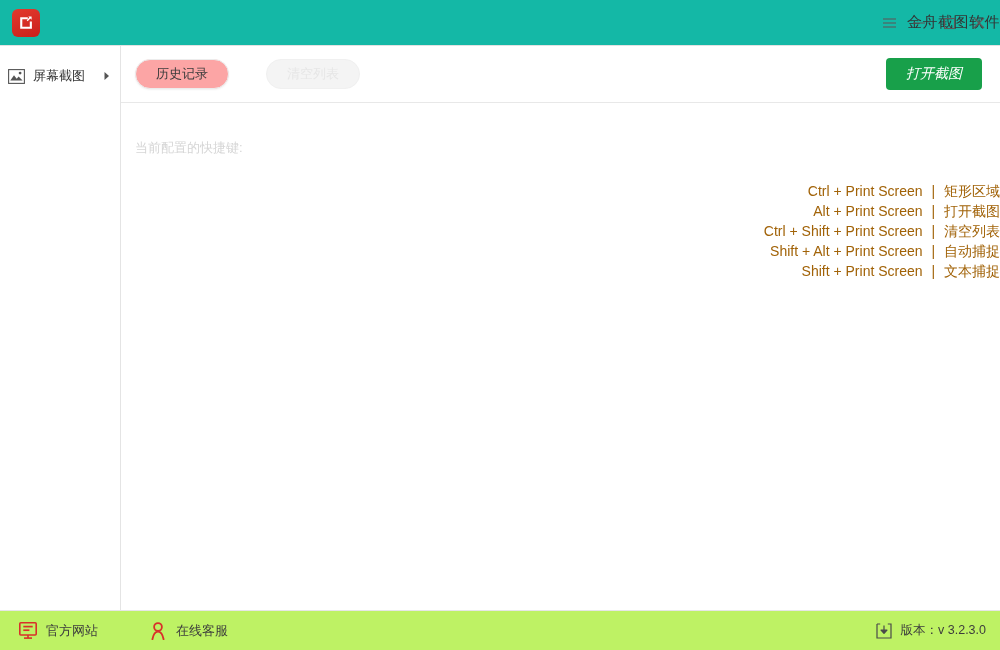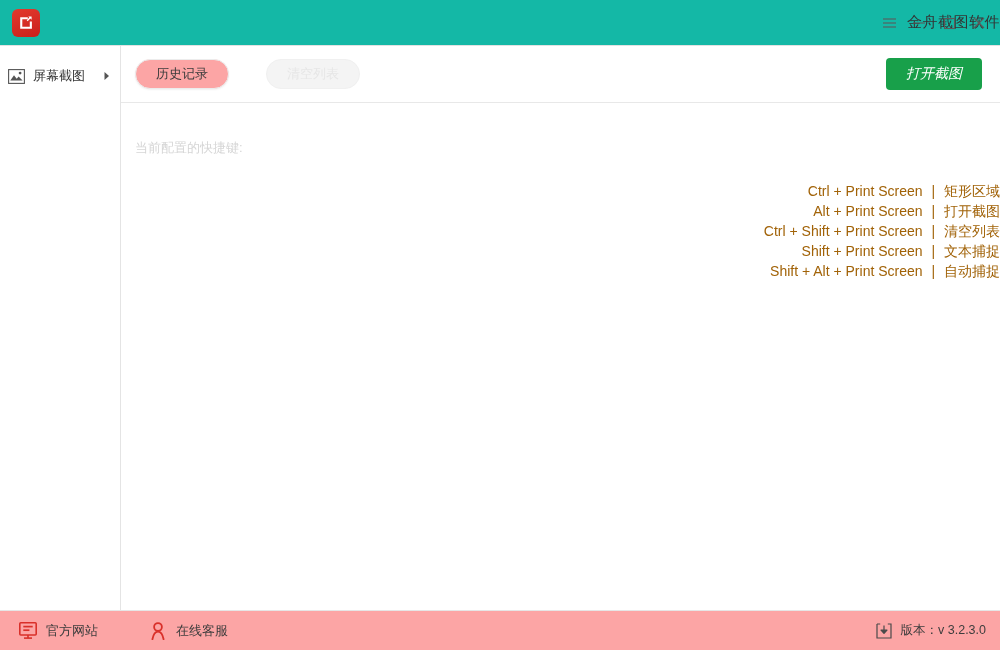--- a/index.html
+++ b/index.html
@@ -316,14 +316,14 @@
             <span>清空列表</span>
           </li>
           <li>
+            <span>Shift + Alt + Print Screen</span>
+            <span class="sc-sep">|</span>
+            <span>自动捕捉</span>
+          </li>
+          <li>
             <span>Shift + Print Screen</span>
             <span class="sc-sep">|</span>
             <span>文本捕捉</span>
-          </li>
-          <li>
-            <span>Shift + Alt + Print Screen</span>
-            <span class="sc-sep">|</span>
-            <span>自动捕捉</span>
           </li>
         </ul>
       </div>

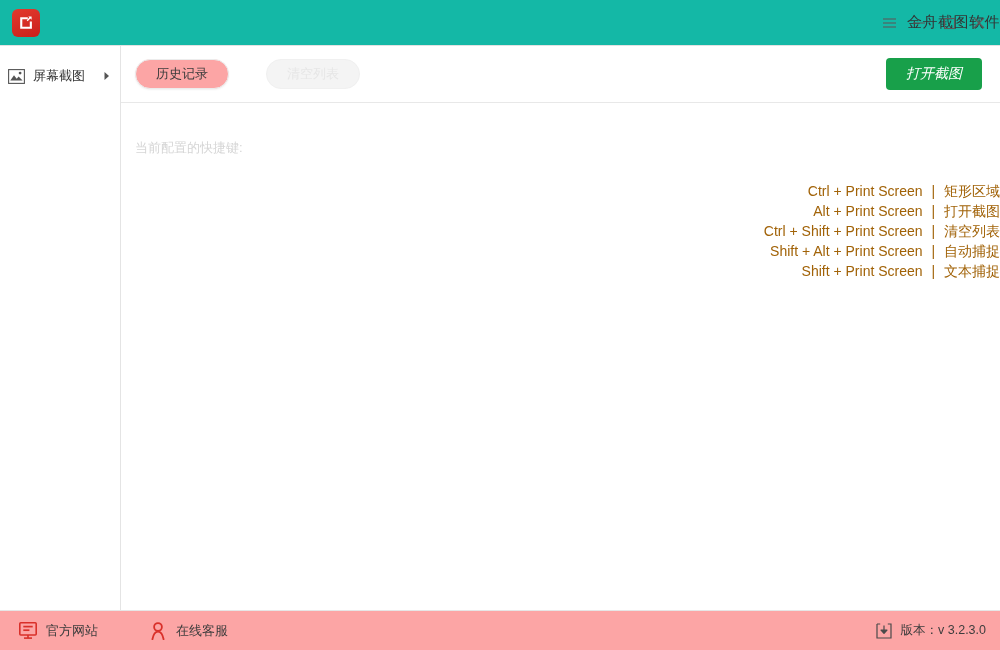--- a/index.html
+++ b/index.html
@@ -182,7 +182,7 @@
     display: flex; align-items: center;
     padding: 0 14px 0 18px;
     position: relative;
-    background: #fca5a5;
+    background: #bef264;
   }
   .foot-item {
     display: flex; align-items: center;

